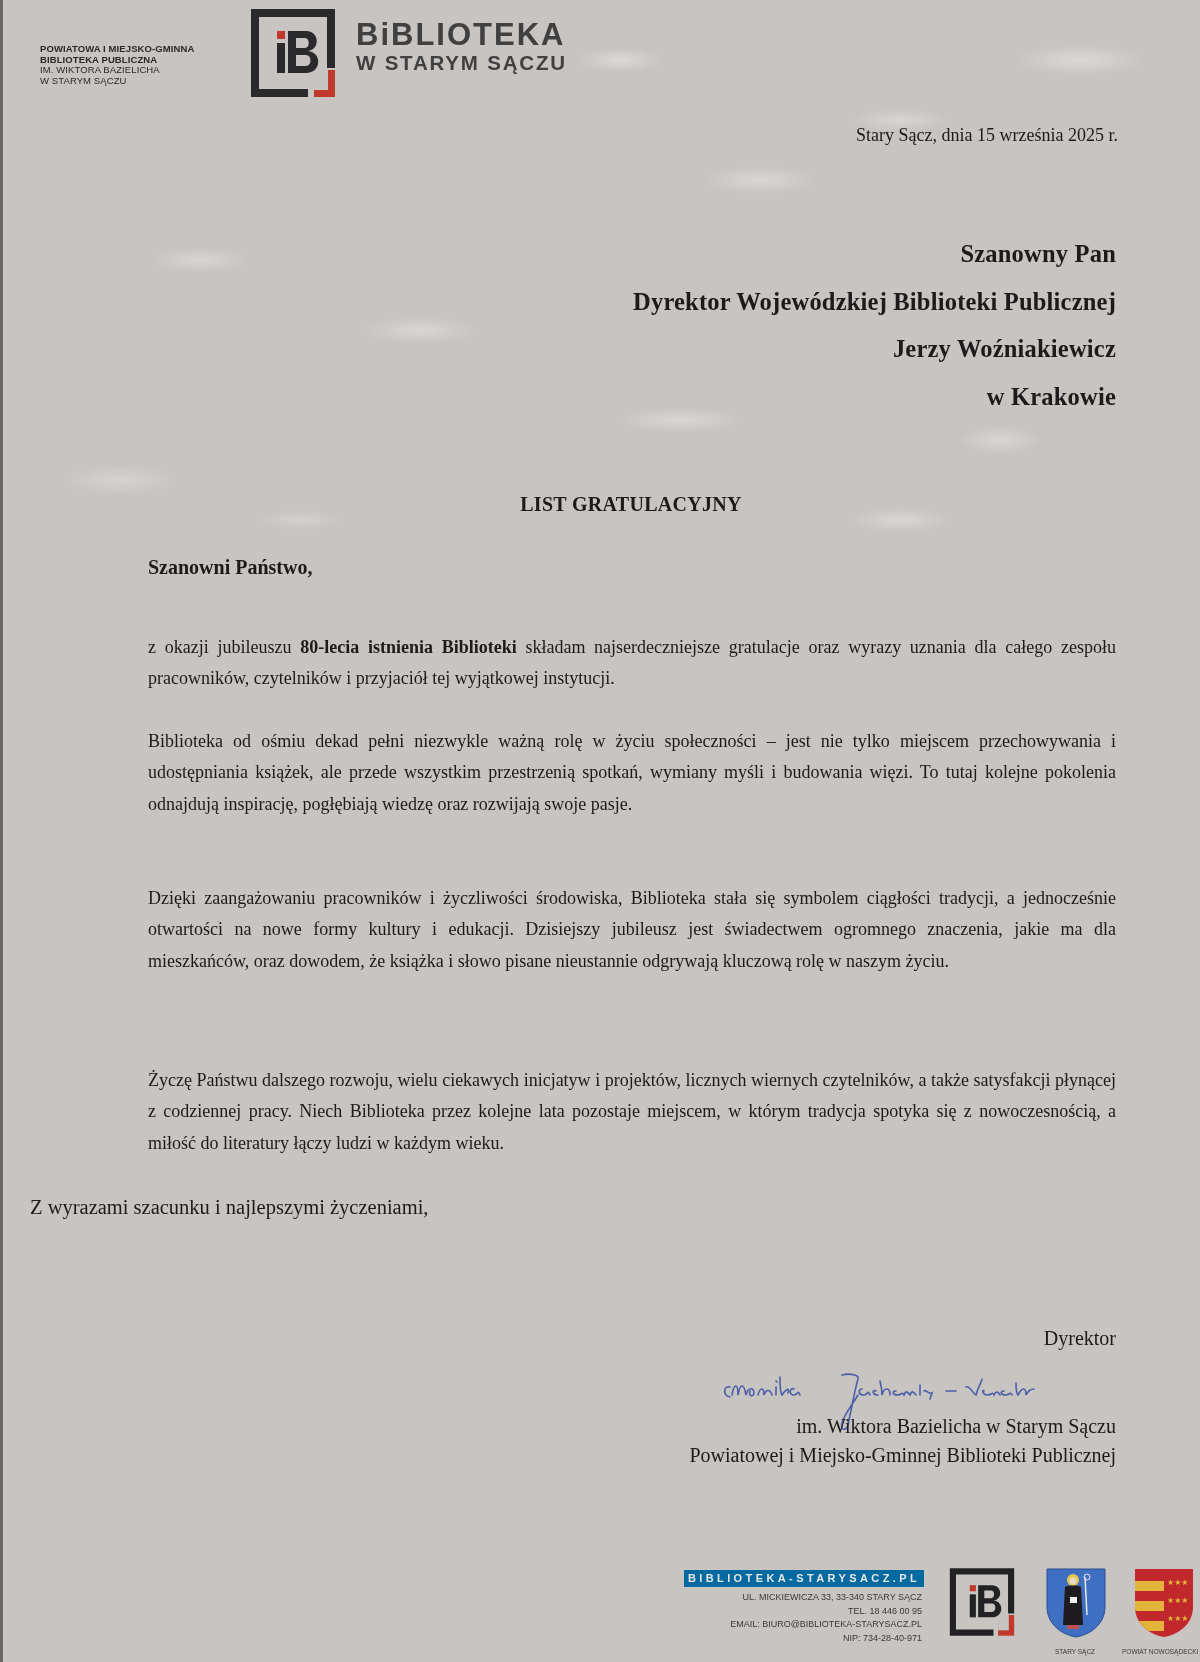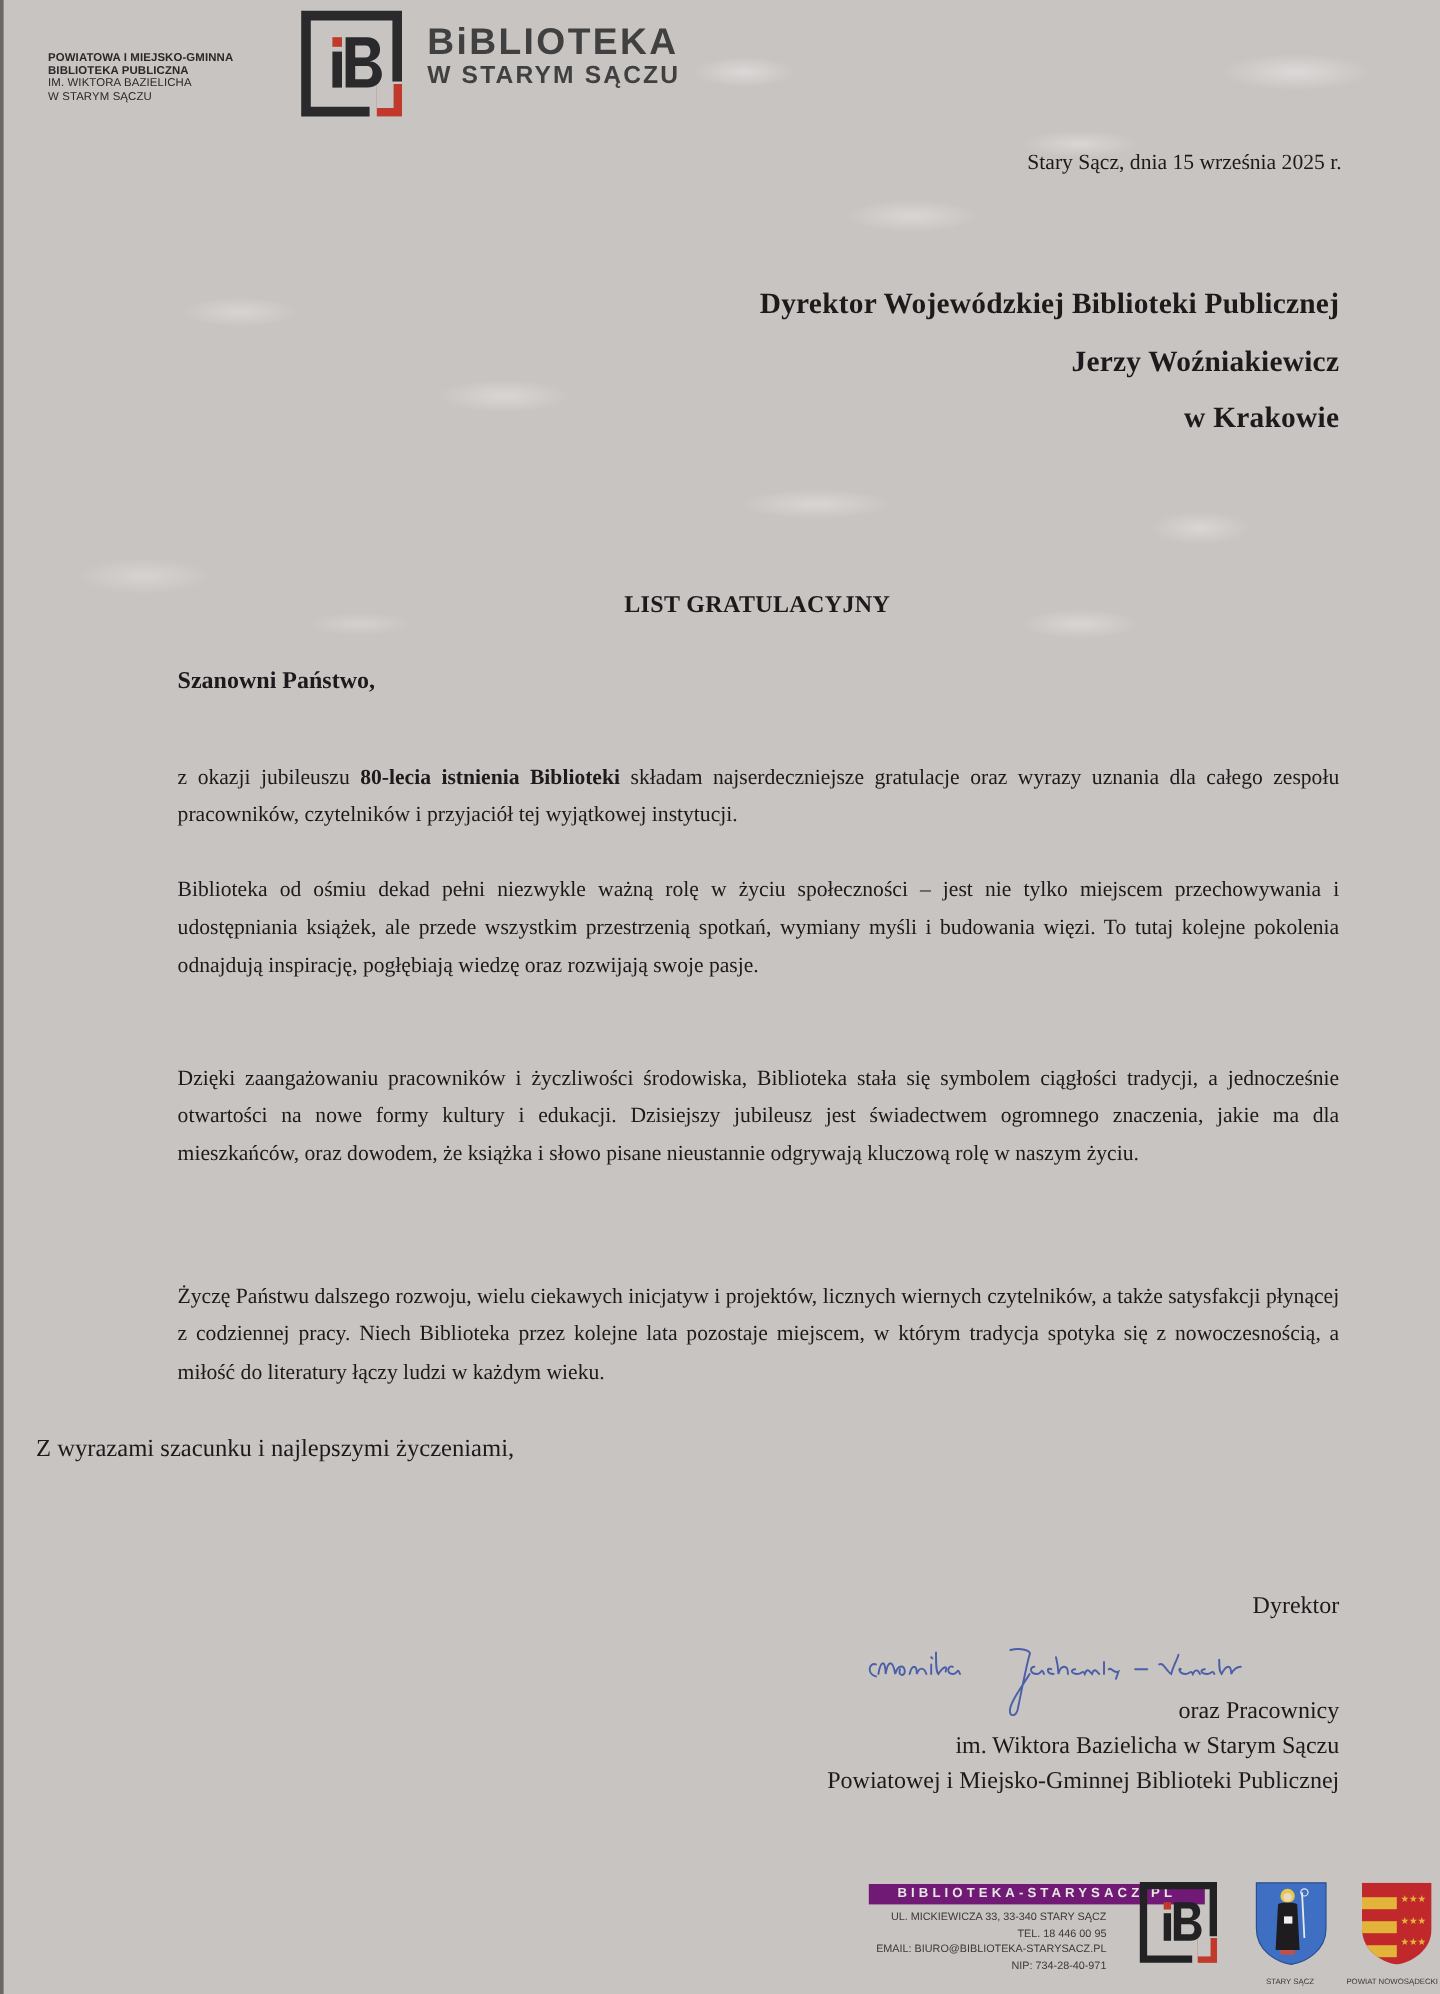--- a/index.html
+++ b/index.html
@@ -106,6 +106,7 @@
 <div class="date">Stary Sącz, dnia 15 września 2025 r.</div>
 
 <div class="recipient">
+  <div>Szanowny Pan</div>
   <div>Dyrektor Wojewódzkiej Biblioteki Publicznej</div>
   <div>Jerzy Woźniakiewicz</div>
   <div>w Krakowie</div>

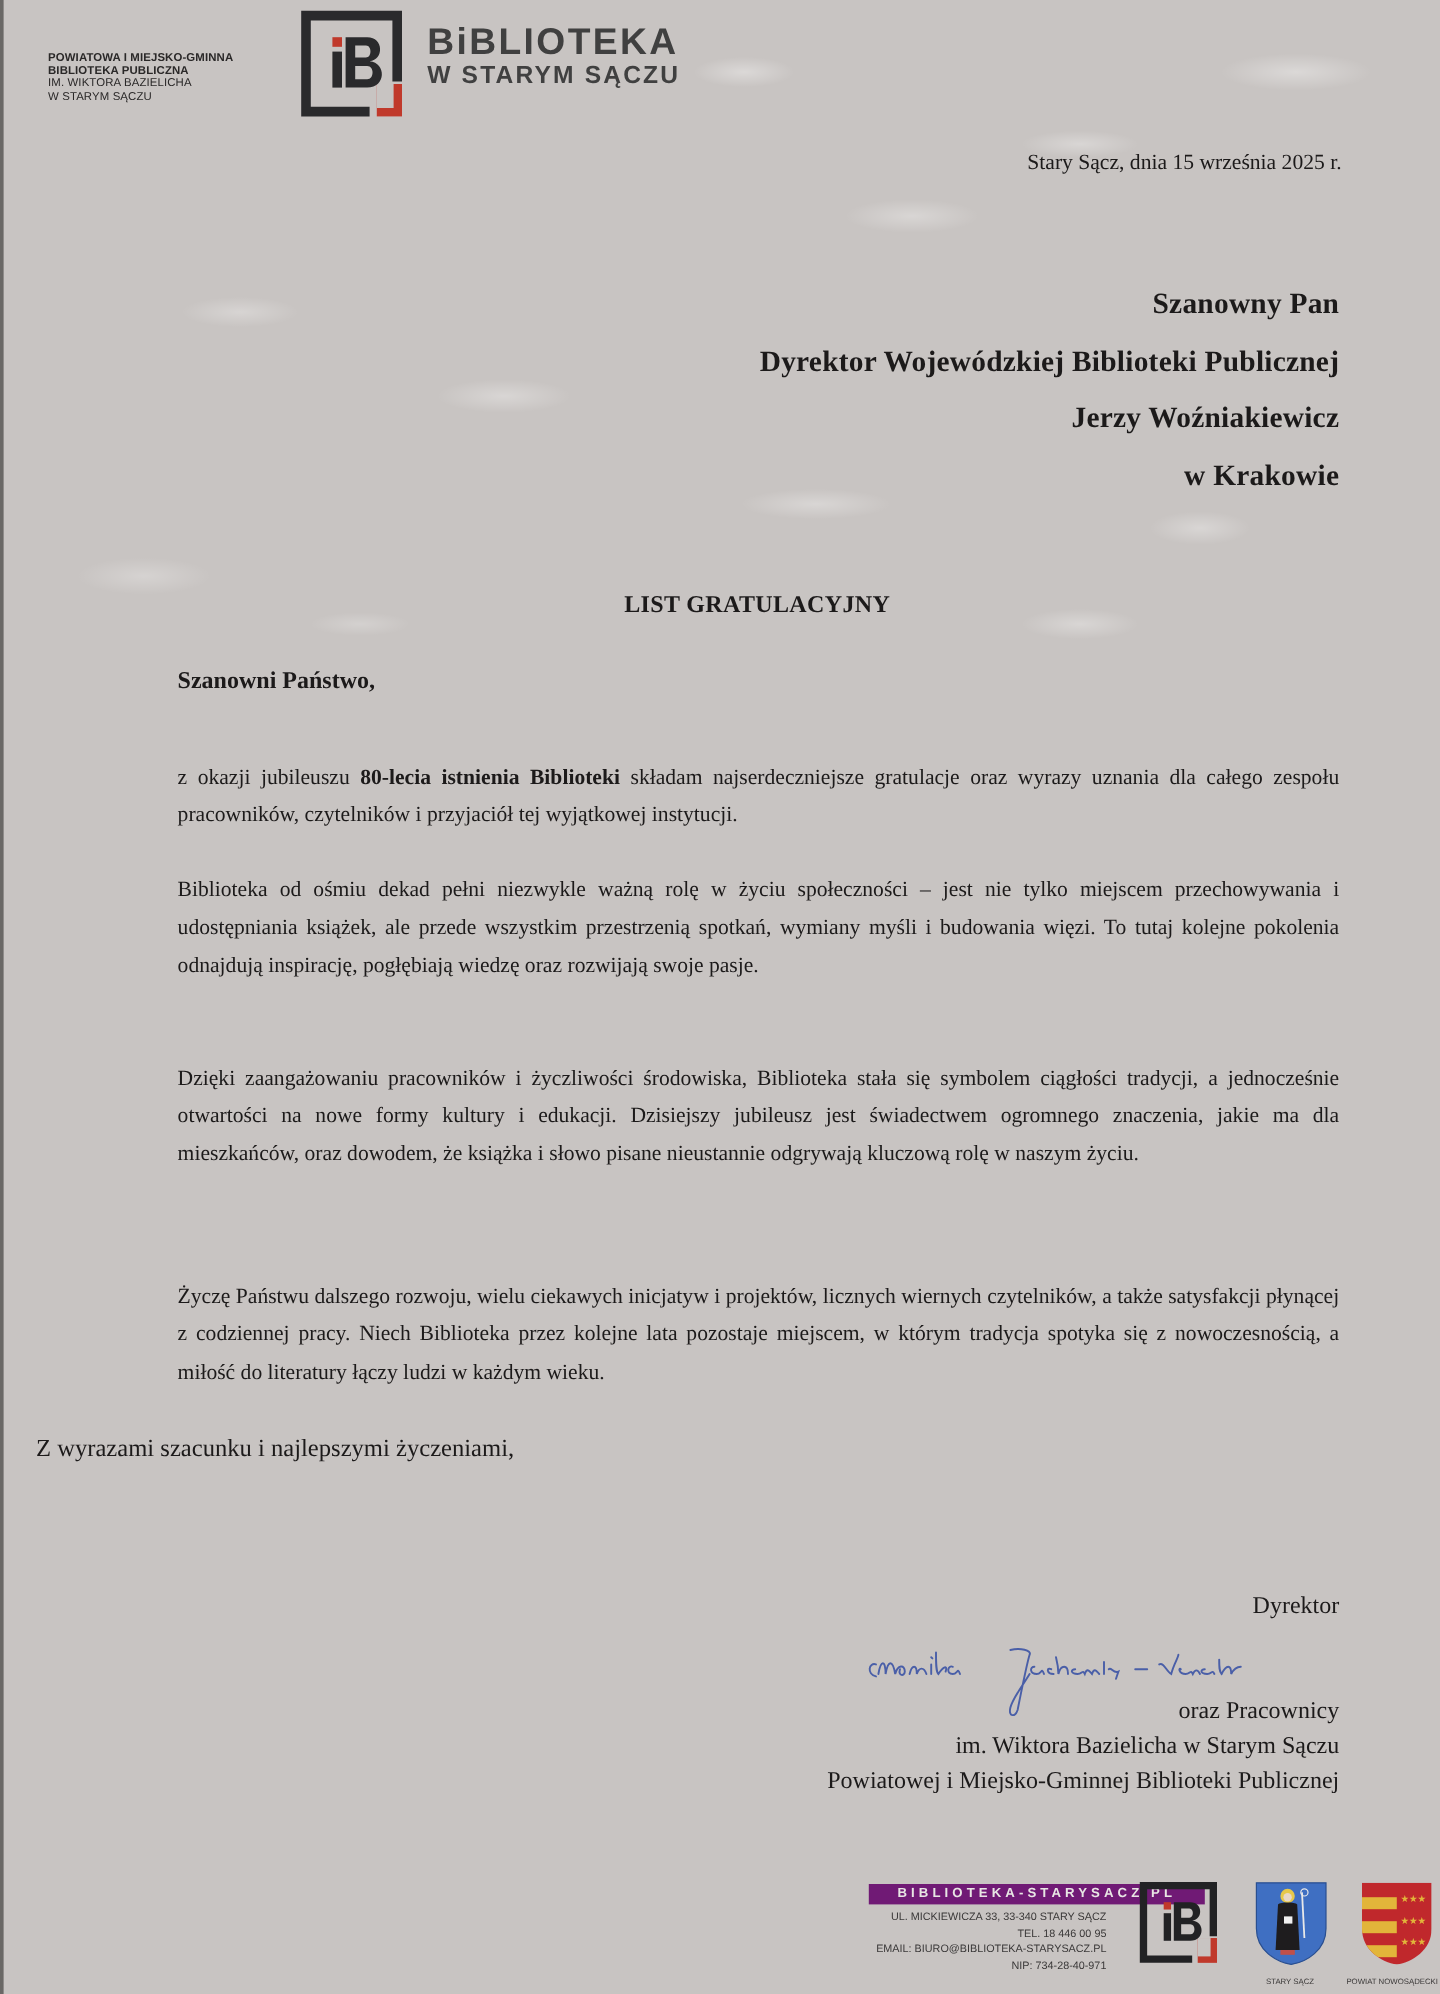--- a/index.html
+++ b/index.html
@@ -135,7 +135,6 @@
 </svg>
 
 <div class="signature-text">
-  <div>oraz Pracownicy</div>
   <div>im. Wiktora Bazielicha w Starym Sączu</div>
   <div>Powiatowej i Miejsko-Gminnej Biblioteki Publicznej</div>
 </div>

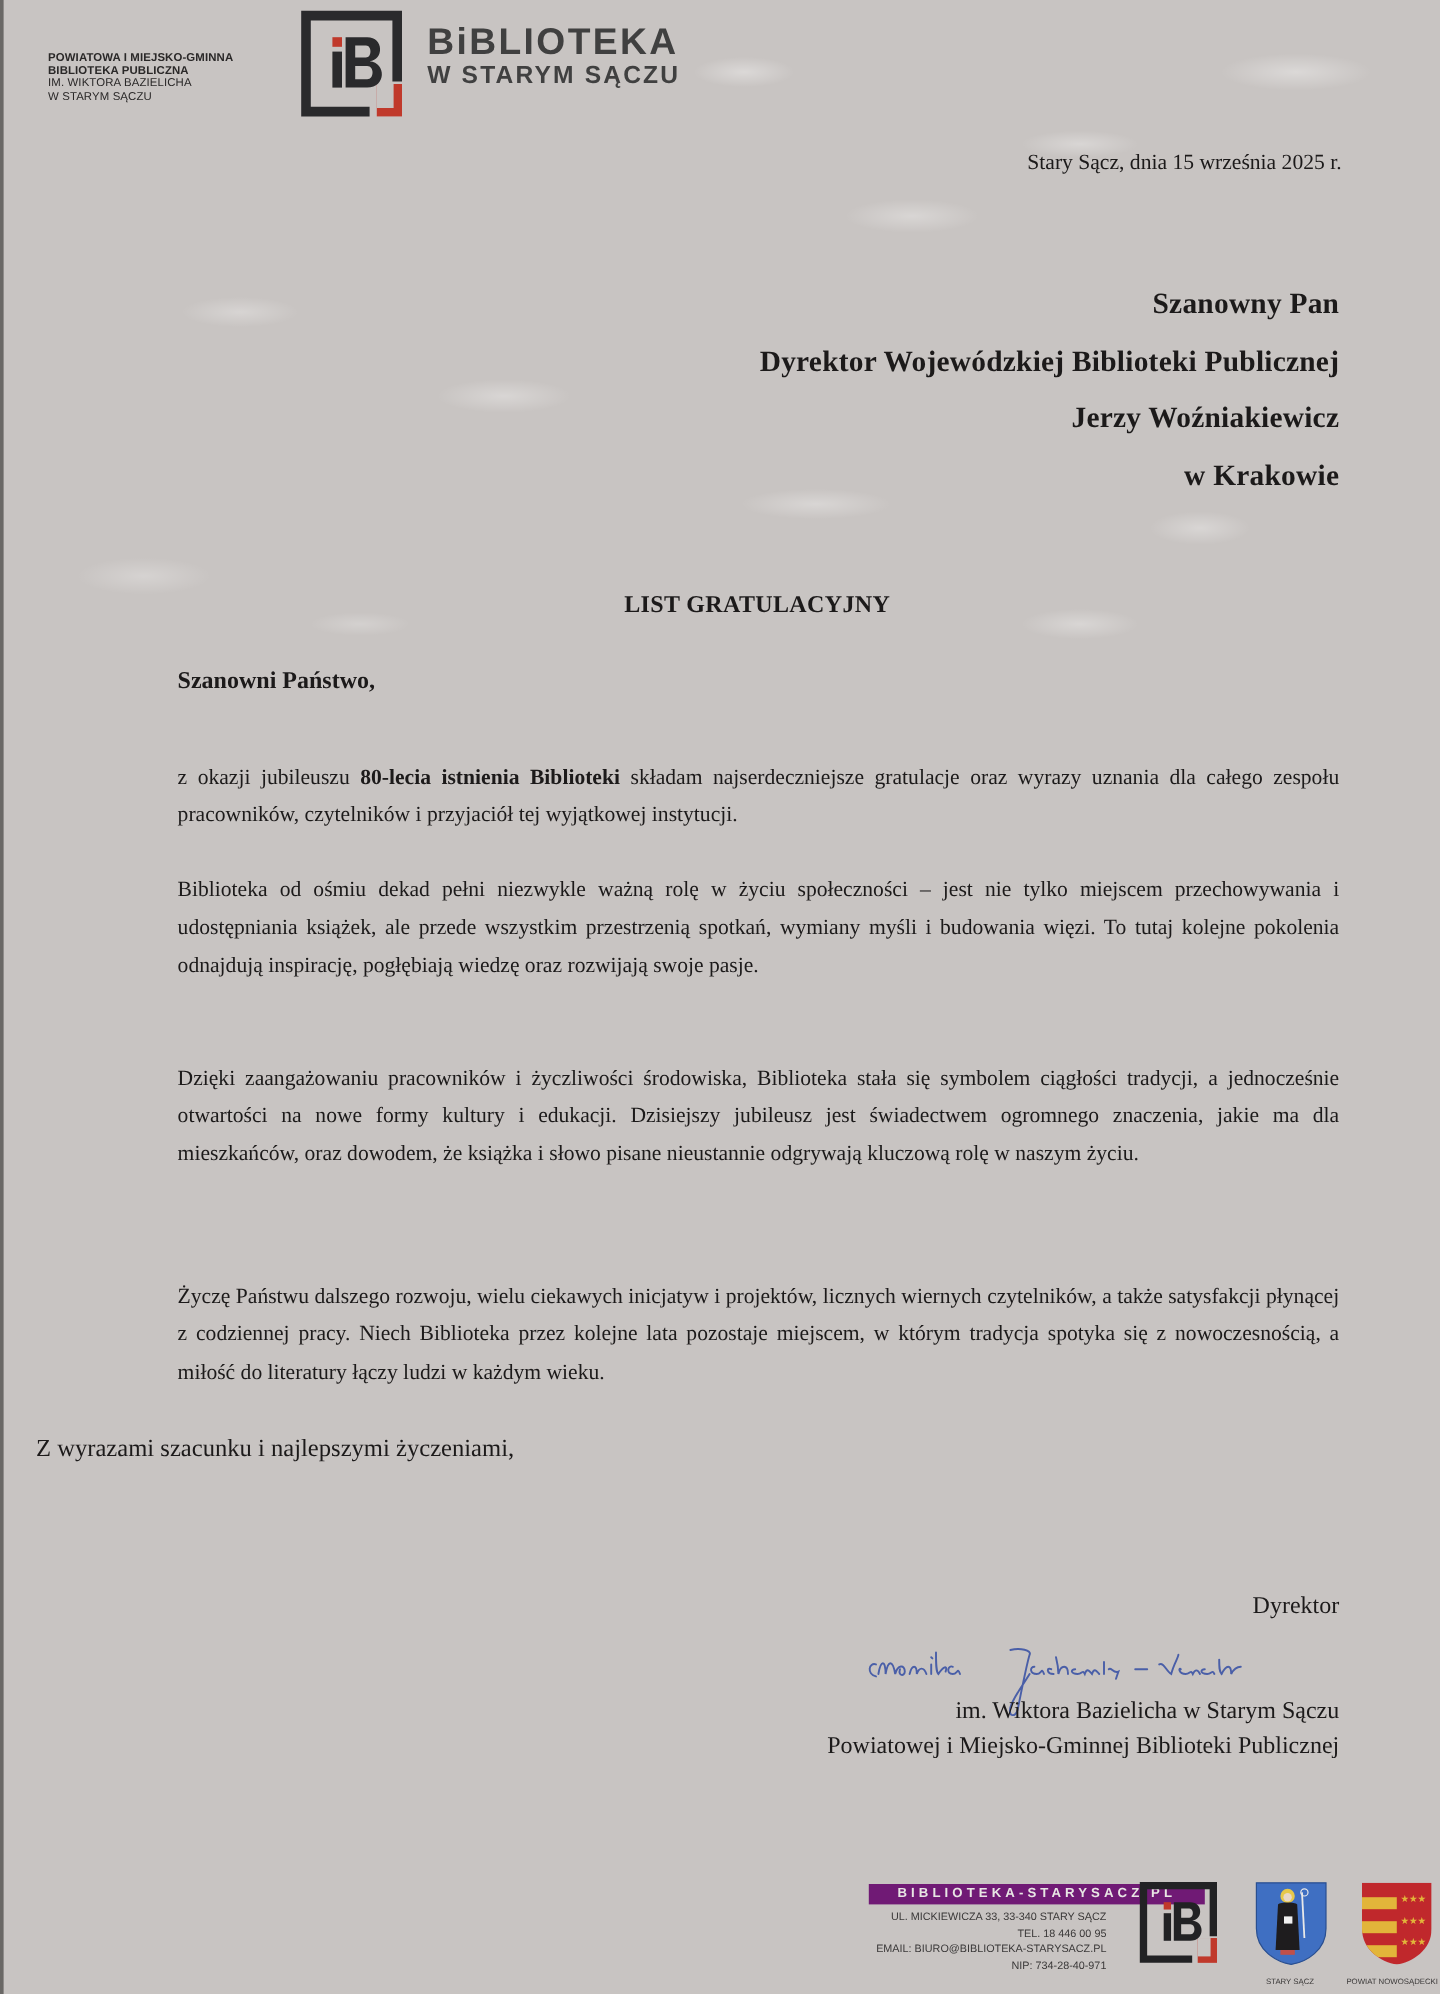--- a/index.html
+++ b/index.html
@@ -61,9 +61,9 @@
 
   
   .footer-url {
-    position: absolute; left: 684px; top: 1570px; width: 280px; height: 17px;
-    background: #701a75; color: #e8e6e4; font-family: "Liberation Sans", sans-serif;
-    font-size: 11px; font-weight: bold; letter-spacing: 3.4px; line-height: 17px; text-align: center; margin-left: 40px;
+    position: absolute; left: 684px; top: 1570px; width: 240px; height: 17px;
+    background: #0369a1; color: #e8e6e4; font-family: "Liberation Sans", sans-serif;
+    font-size: 11px; font-weight: bold; letter-spacing: 3.4px; line-height: 17px; text-align: center;
   }
   .footer-contact {
     position: absolute; right: 278px; top: 1591px; text-align: right;

